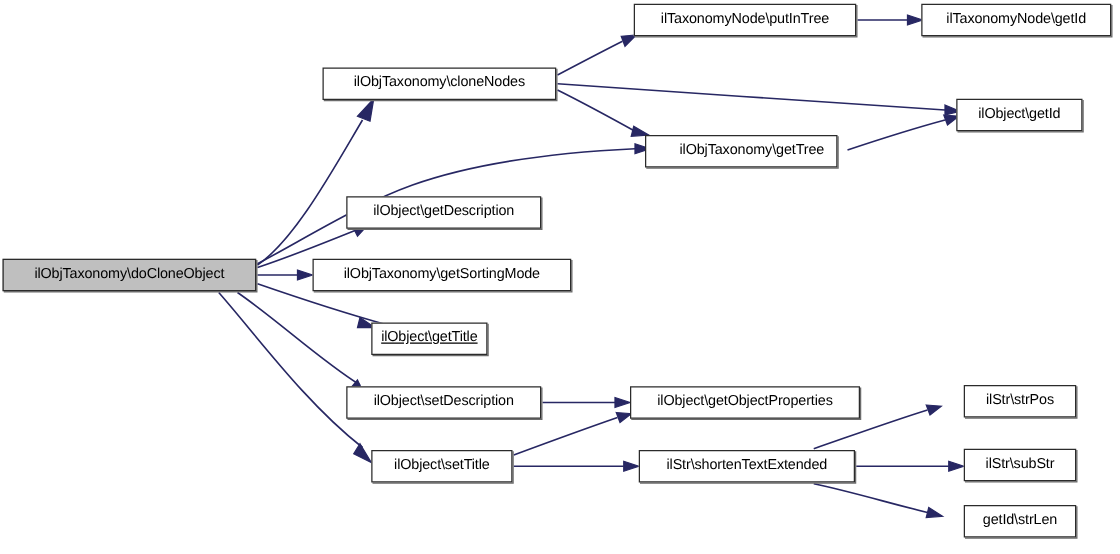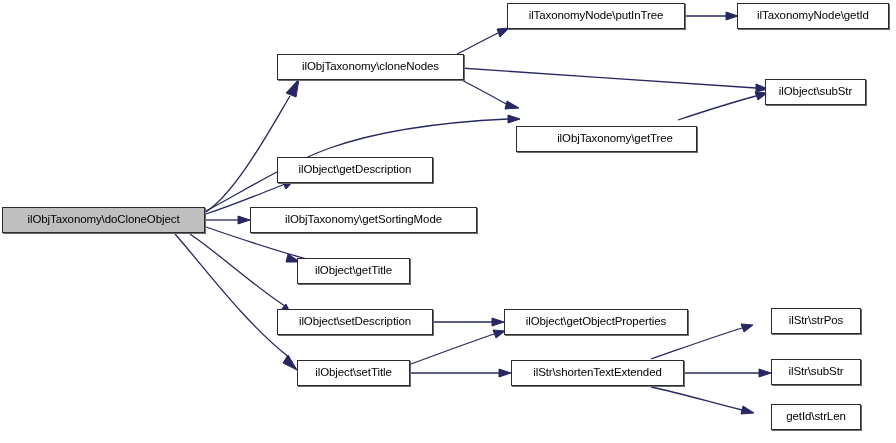--- a/index.html
+++ b/index.html
@@ -130,7 +130,7 @@
       <div class="node current" style="left: 2px; top: 207px; width: 203px; height: 26px; background: rgb(191, 191, 191);">
         <span class="node-label">ilObjTaxonomy\doCloneObject</span>
       </div>
-      <div class="node" style="left: 258px; top: 54px; width: 187px; height: 26px; margin-left: 19px;">
+      <div class="node" style="left: 258px; top: 54px; width: 187px; height: 26px;">
         <span class="node-label">ilObjTaxonomy\cloneNodes</span>
       </div>
       <div class="node" style="left: 507px; top: 3px; width: 178px; height: 26px;">

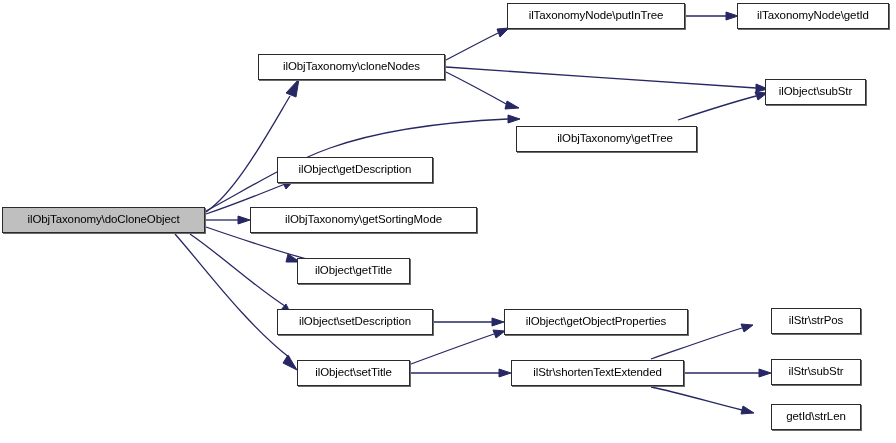--- a/index.html
+++ b/index.html
@@ -143,7 +143,7 @@
         <span class="node-label">ilObjTaxonomy\getTree</span>
       </div>
       <div class="node" style="left: 765px; top: 79px; width: 101px; height: 26px;">
-        <span class="node-label">ilObject\subStr</span>
+        <span class="node-label">ilObject\getId</span>
       </div>
       <div class="node" style="left: 277px; top: 157px; width: 156px; height: 26px; text-align: center;">
         <span class="node-label">ilObject\getDescription</span>

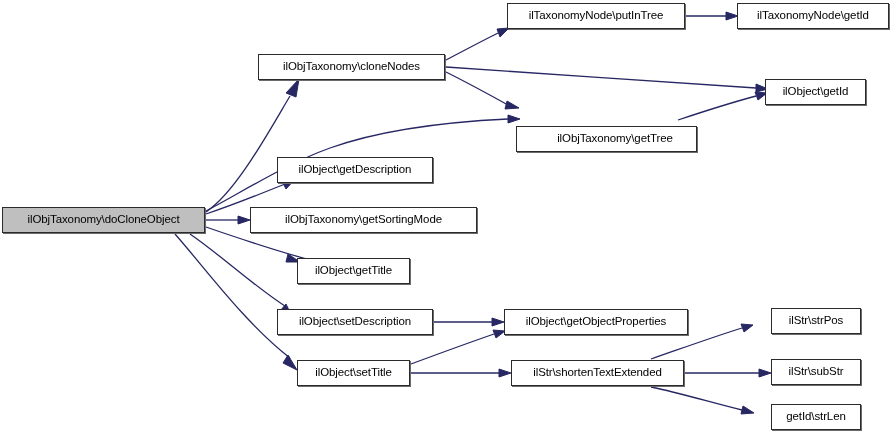--- a/index.html
+++ b/index.html
@@ -139,7 +139,7 @@
       <div class="node" style="left: 737px; top: 3px; width: 152px; height: 26px;">
         <span class="node-label">ilTaxonomyNode\getId</span>
       </div>
-      <div class="node" style="left: 516px; top: 126px; width: 181px; height: 26px; padding-left: 17px;">
+      <div class="node" style="left: 516px; top: 108px; width: 154px; height: 26px; padding-left: 17px;">
         <span class="node-label">ilObjTaxonomy\getTree</span>
       </div>
       <div class="node" style="left: 765px; top: 79px; width: 101px; height: 26px;">

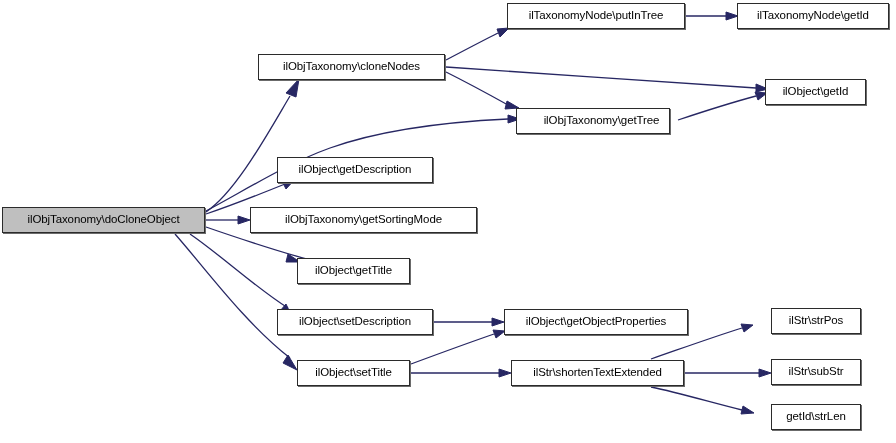--- a/index.html
+++ b/index.html
@@ -148,7 +148,7 @@
       <div class="node" style="left: 277px; top: 157px; width: 156px; height: 26px; text-align: center;">
         <span class="node-label">ilObject\getDescription</span>
       </div>
-      <div class="node" style="left: 250px; top: 207px; width: 227px; height: 26px;">
+      <div class="node" style="left: 250px; top: 207px; width: 207px; height: 26px;">
         <span class="node-label">ilObjTaxonomy\getSortingMode</span>
       </div>
       <div class="node" style="left: 297px; top: 258px; width: 113px; height: 26px;">

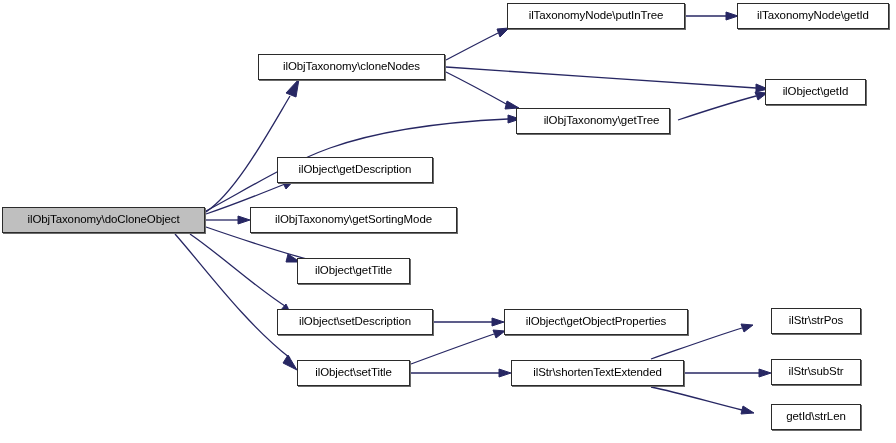--- a/index.html
+++ b/index.html
@@ -151,7 +151,7 @@
       <div class="node" style="left: 250px; top: 207px; width: 207px; height: 26px;">
         <span class="node-label">ilObjTaxonomy\getSortingMode</span>
       </div>
-      <div class="node" style="left: 297px; top: 258px; width: 113px; height: 26px;">
+      <div class="node" style="left: 297px; top: 258px; width: 93px; height: 26px; text-decoration: underline;">
         <span class="node-label">ilObject\getTitle</span>
       </div>
       <div class="node" style="left: 277px; top: 309px; width: 156px; height: 26px; text-align: center;">

